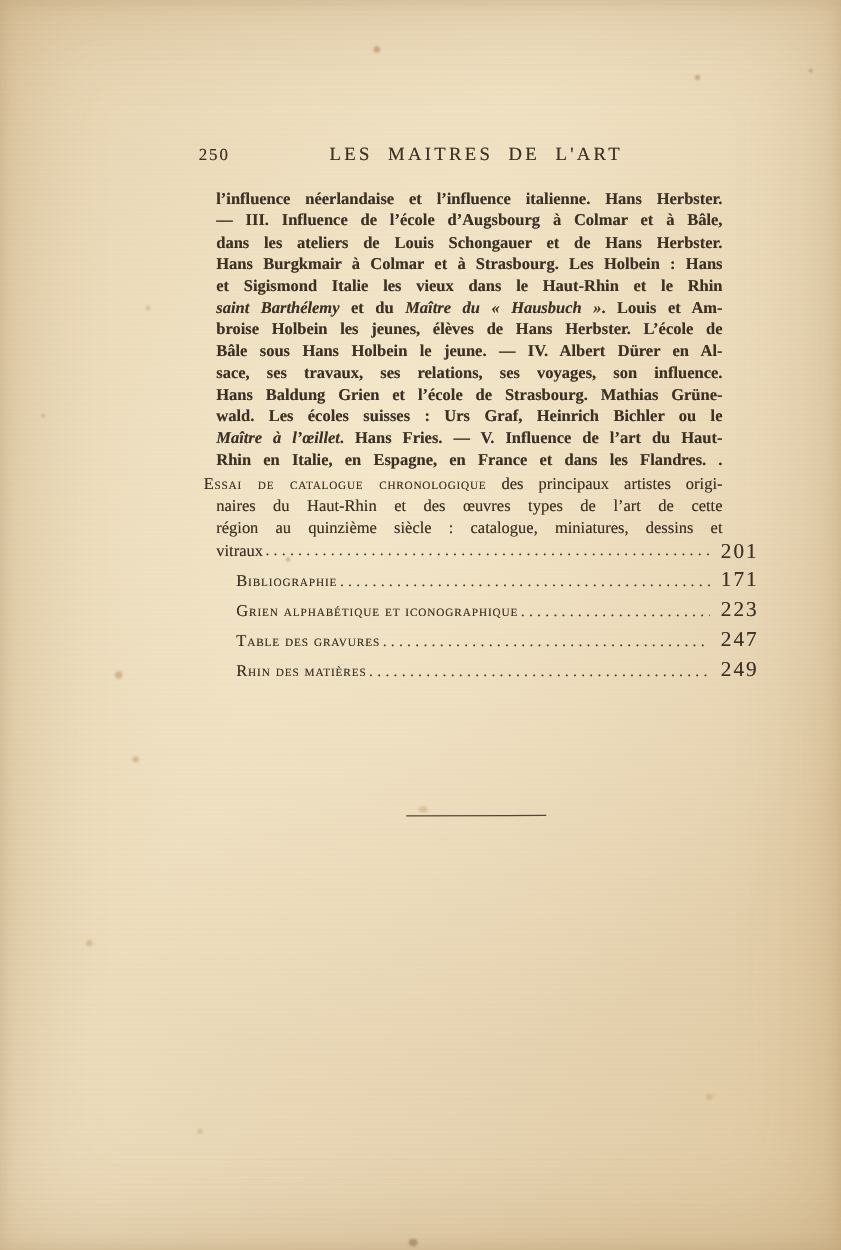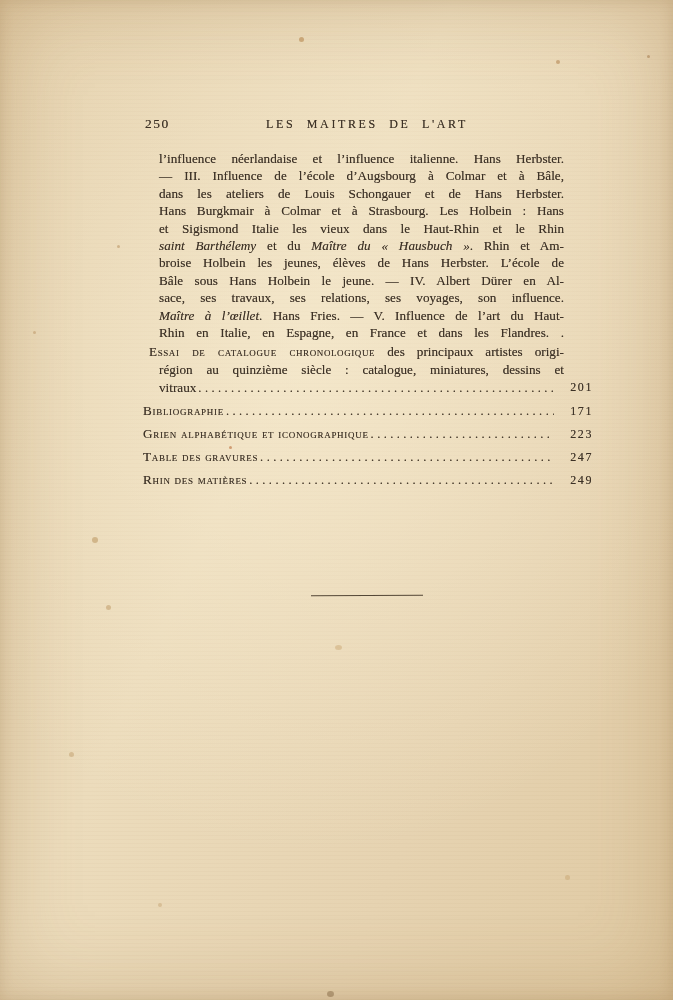--- a/index.html
+++ b/index.html
@@ -18,7 +18,7 @@
     box-shadow: inset 0 0 80px rgba(146,104,50,0.28), inset 0 0 14px rgba(120,82,40,0.16);
   }
   .content{
-    position:absolute;left:141px;top:116px;width:452px;
+    position:absolute;left:155px;top:116px;width:452px;
     text-shadow:0 0 0.5px rgba(60,48,34,0.55);
   }
   

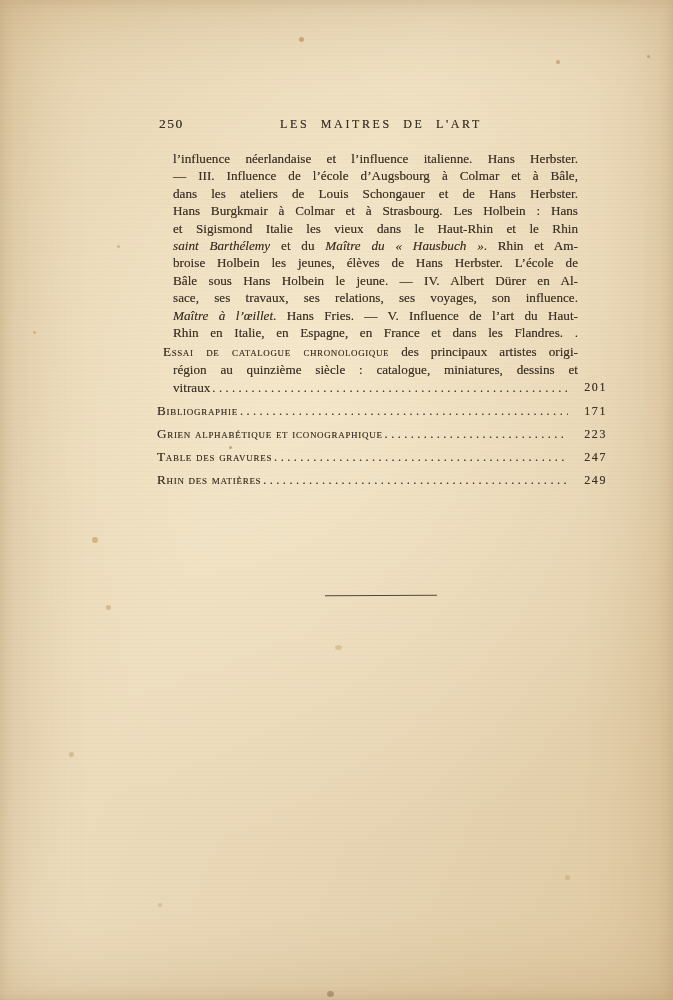--- a/index.html
+++ b/index.html
@@ -25,7 +25,7 @@
   .header{position:relative;height:16px;line-height:16px;}
   .folio{position:absolute;left:4px;bottom:0;font-size:13.5px;letter-spacing:1.5px;}
   .running-title{
-    text-align:center;font-size:12px;letter-spacing:2.6px;word-spacing:6px;
+    text-align:center;font-size:15px;letter-spacing:2.6px;word-spacing:6px;
   }
   
   .para{margin:18px 29px 0 18px;font-size:13.2px;line-height:17.4px;}

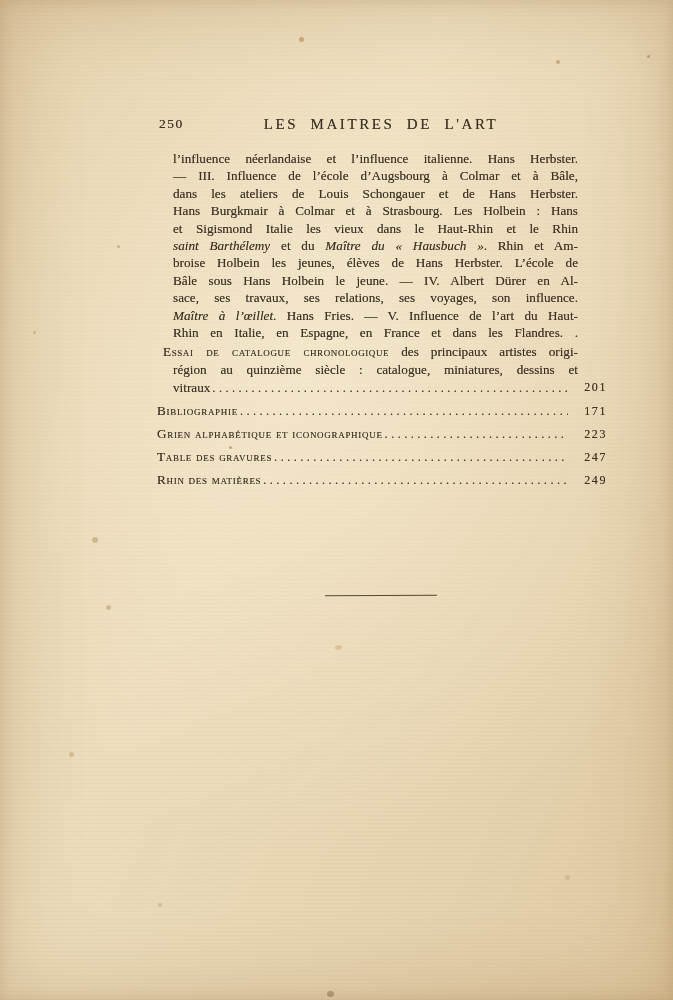--- a/index.html
+++ b/index.html
@@ -29,7 +29,7 @@
   }
   
   .para{margin:18px 29px 0 18px;font-size:13.2px;line-height:17.4px;}
-  .jline{text-align:justify;text-align-last:justify;white-space:normal;}
+  .jline{text-align:justify;text-align-last:justify;white-space:normal;font-weight:bold;}
   .jline i{font-style:italic;}
   
   .cat-entry{margin-top:2px;font-size:13.2px;line-height:17.6px;}

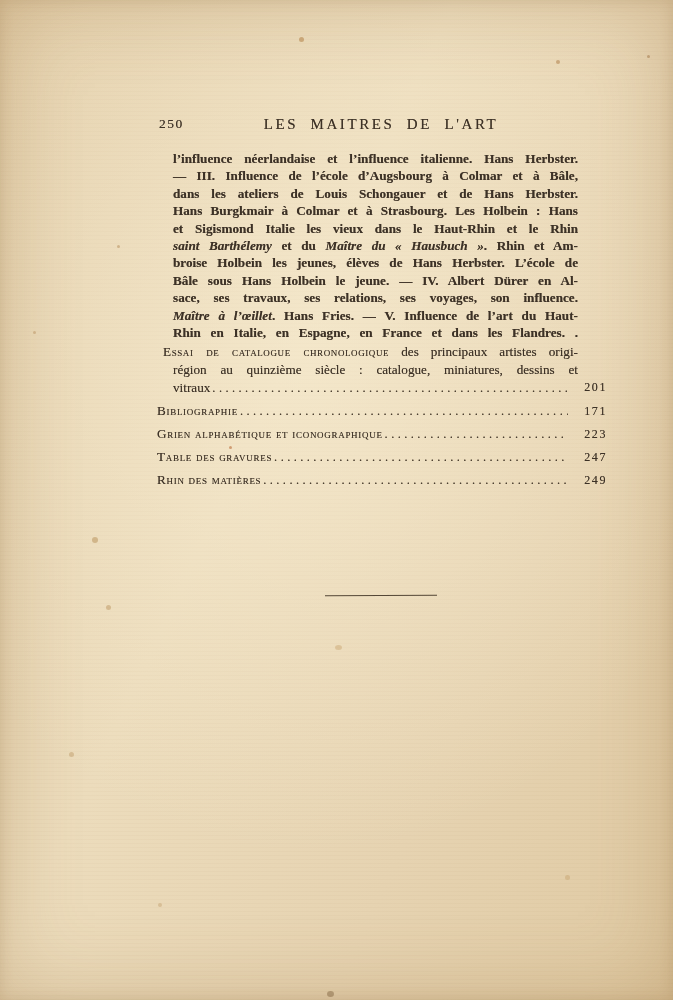--- a/index.html
+++ b/index.html
@@ -70,7 +70,7 @@
         <div class="jline"><span>dans les ateliers de Louis Schongauer et de Hans Herbster.</span></div>
         <div class="jline"><span>Hans Burgkmair à Colmar et à Strasbourg. Les Holbein : Hans</span></div>
         <div class="jline"><span>et Sigismond Italie les vieux dans le Haut-Rhin et le Rhin</span></div>
-        <div class="jline"><i>saint Barthélemy</i><span> et du </span><i>Maître du « Hausbuch »</i><span>. Rhin et Am-</span></div>
+        <div class="jline"><i>saint Barthélemy</i><span> et du </span><i>Maître du « Hausbuch »</i><span>. Louis et Am-</span></div>
         <div class="jline"><span>broise Holbein les jeunes, élèves de Hans Herbster. L’école de</span></div>
         <div class="jline"><span>Bâle sous Hans Holbein le jeune. — IV. Albert Dürer en Al-</span></div>
         <div class="jline"><span>sace, ses travaux, ses relations, ses voyages, son influence.</span></div>

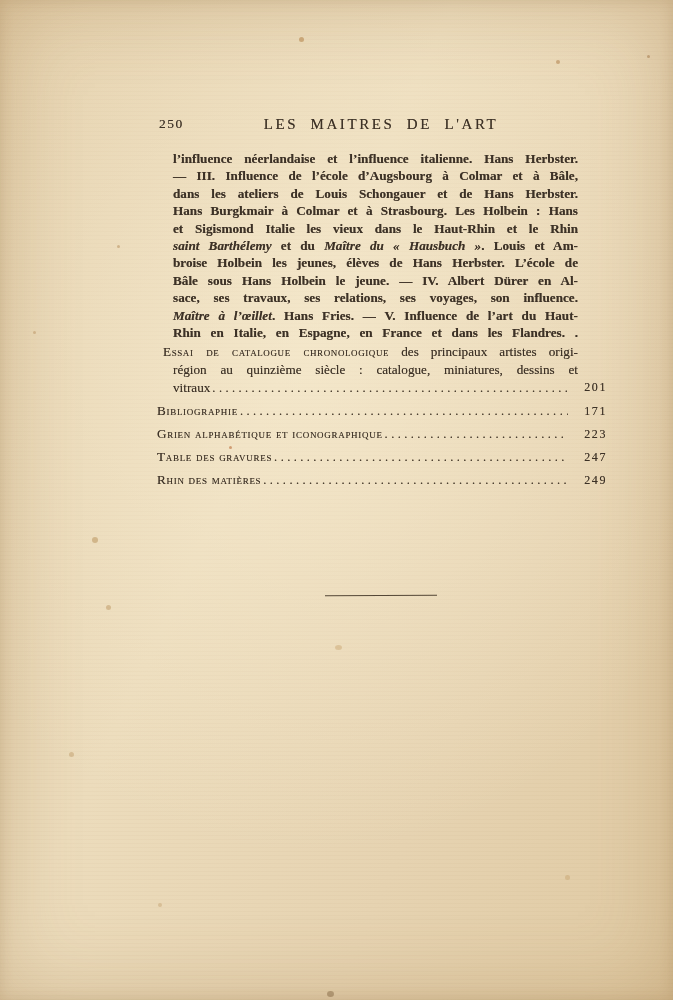--- a/index.html
+++ b/index.html
@@ -74,6 +74,7 @@
         <div class="jline"><span>broise Holbein les jeunes, élèves de Hans Herbster. L’école de</span></div>
         <div class="jline"><span>Bâle sous Hans Holbein le jeune. — IV. Albert Dürer en Al-</span></div>
         <div class="jline"><span>sace, ses travaux, ses relations, ses voyages, son influence.</span></div>
+        <div class="jline"><span>Hans Baldung Grien et l’école de Strasbourg. Mathias Grüne-</span></div>
         <div class="jline"><i>Maître à l’œillet</i><span>. Hans Fries. — V. Influence de l’art du Haut-</span></div>
         <div class="jline"><span>Rhin en Italie, en Espagne, en France et dans les Flandres. .</span></div>
       </div>

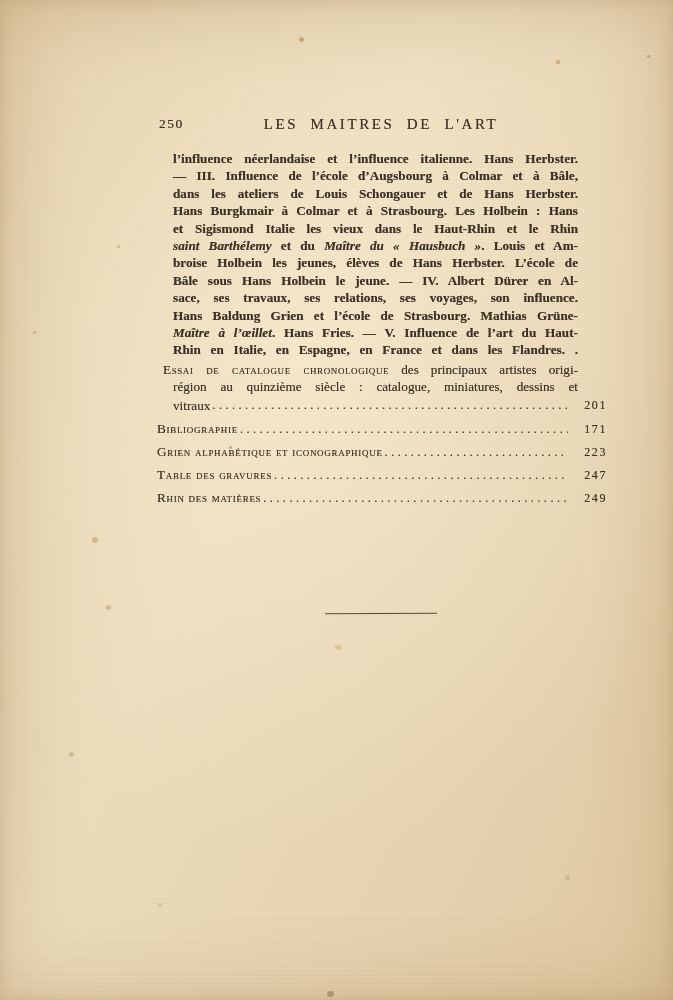--- a/index.html
+++ b/index.html
@@ -75,6 +75,7 @@
         <div class="jline"><span>Bâle sous Hans Holbein le jeune. — IV. Albert Dürer en Al-</span></div>
         <div class="jline"><span>sace, ses travaux, ses relations, ses voyages, son influence.</span></div>
         <div class="jline"><span>Hans Baldung Grien et l’école de Strasbourg. Mathias Grüne-</span></div>
+        <div class="jline"><span>wald. Les écoles suisses : Urs Graf, Heinrich Bichler ou le</span></div>
         <div class="jline"><i>Maître à l’œillet</i><span>. Hans Fries. — V. Influence de l’art du Haut-</span></div>
         <div class="jline"><span>Rhin en Italie, en Espagne, en France et dans les Flandres. .</span></div>
       </div>

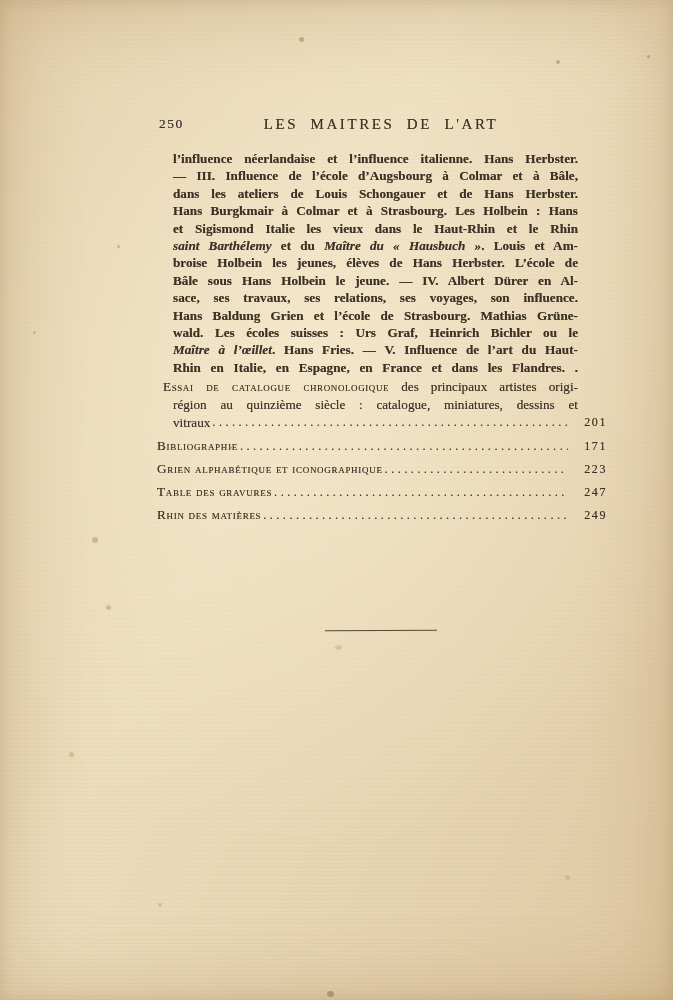--- a/index.html
+++ b/index.html
@@ -84,6 +84,7 @@
       <div class="cat-line1">
         <span class="sc">Essai de catalogue chronologique</span><span> des principaux artistes origi-</span>
       </div>
+      <div class="cat-line">naires du Haut-Rhin et des œuvres types de l’art de cette</div>
       <div class="cat-line">région au quinzième siècle : catalogue, miniatures, dessins et</div>
       <div class="cat-line-last">
         <span>vitraux</span>

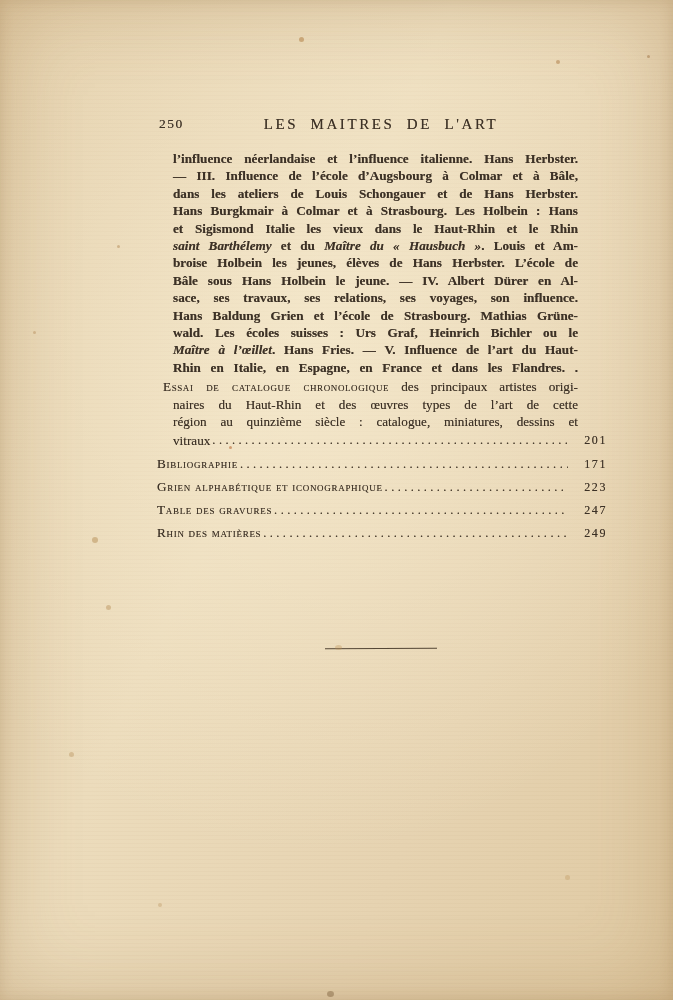--- a/index.html
+++ b/index.html
@@ -46,7 +46,7 @@
     content:"........................................................................................................................";
     letter-spacing:3.4px;font-size:12.5px;color:#473b2d;
   }
-  .pg{width:34px;text-align:right;letter-spacing:1.6px;font-size:12px;flex:0 0 auto;}
+  .pg{width:34px;text-align:right;letter-spacing:1.6px;font-size:17px;flex:0 0 auto;}
   
   .rule{margin:106px auto 0 auto;width:112px;border-top:1.3px solid rgba(58,45,30,0.85);transform:rotate(-0.2deg);}
   

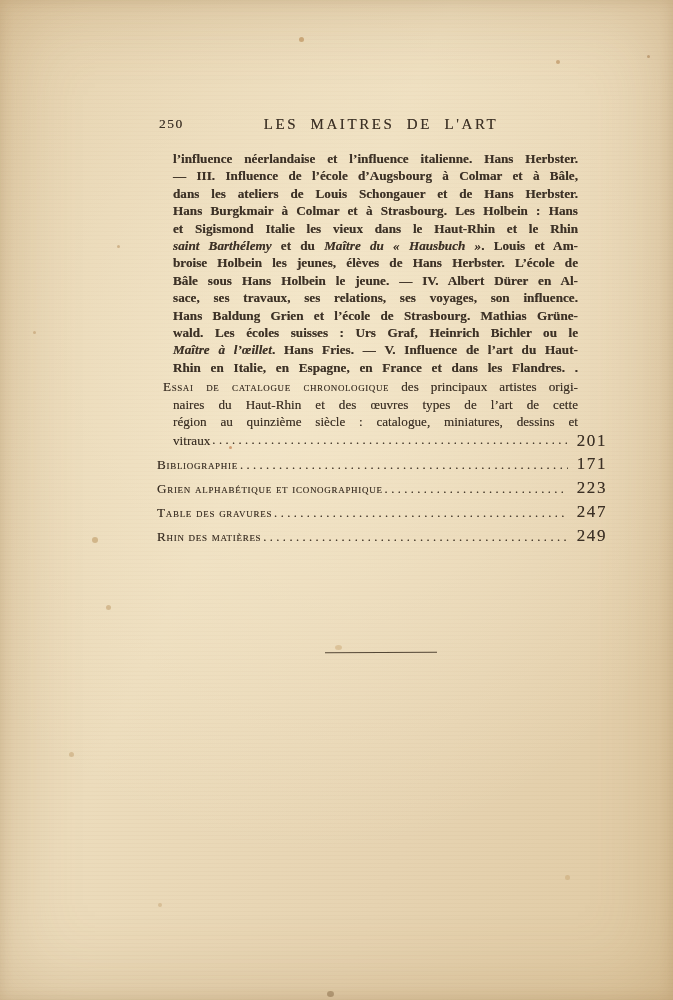--- a/index.html
+++ b/index.html
@@ -39,7 +39,7 @@
   .sc{font-variant:small-caps;letter-spacing:0.6px;margin-top:24px;}
   
   .entry-list{margin-top:3px;}
-  .entry-row{display:flex;align-items:baseline;margin-top:5px;line-height:17px;padding-left:2px;font-size:13.2px;}
+  .entry-row{display:flex;align-items:baseline;margin-top:5px;line-height:17px;padding-left:2px;font-size:13.2px;margin-left:32px;}
   .entry-label{font-variant:small-caps;letter-spacing:0.7px;}
   .leader{flex:1;overflow:hidden;white-space:nowrap;margin:0 5px 0 2px;}
   .leader::after{

